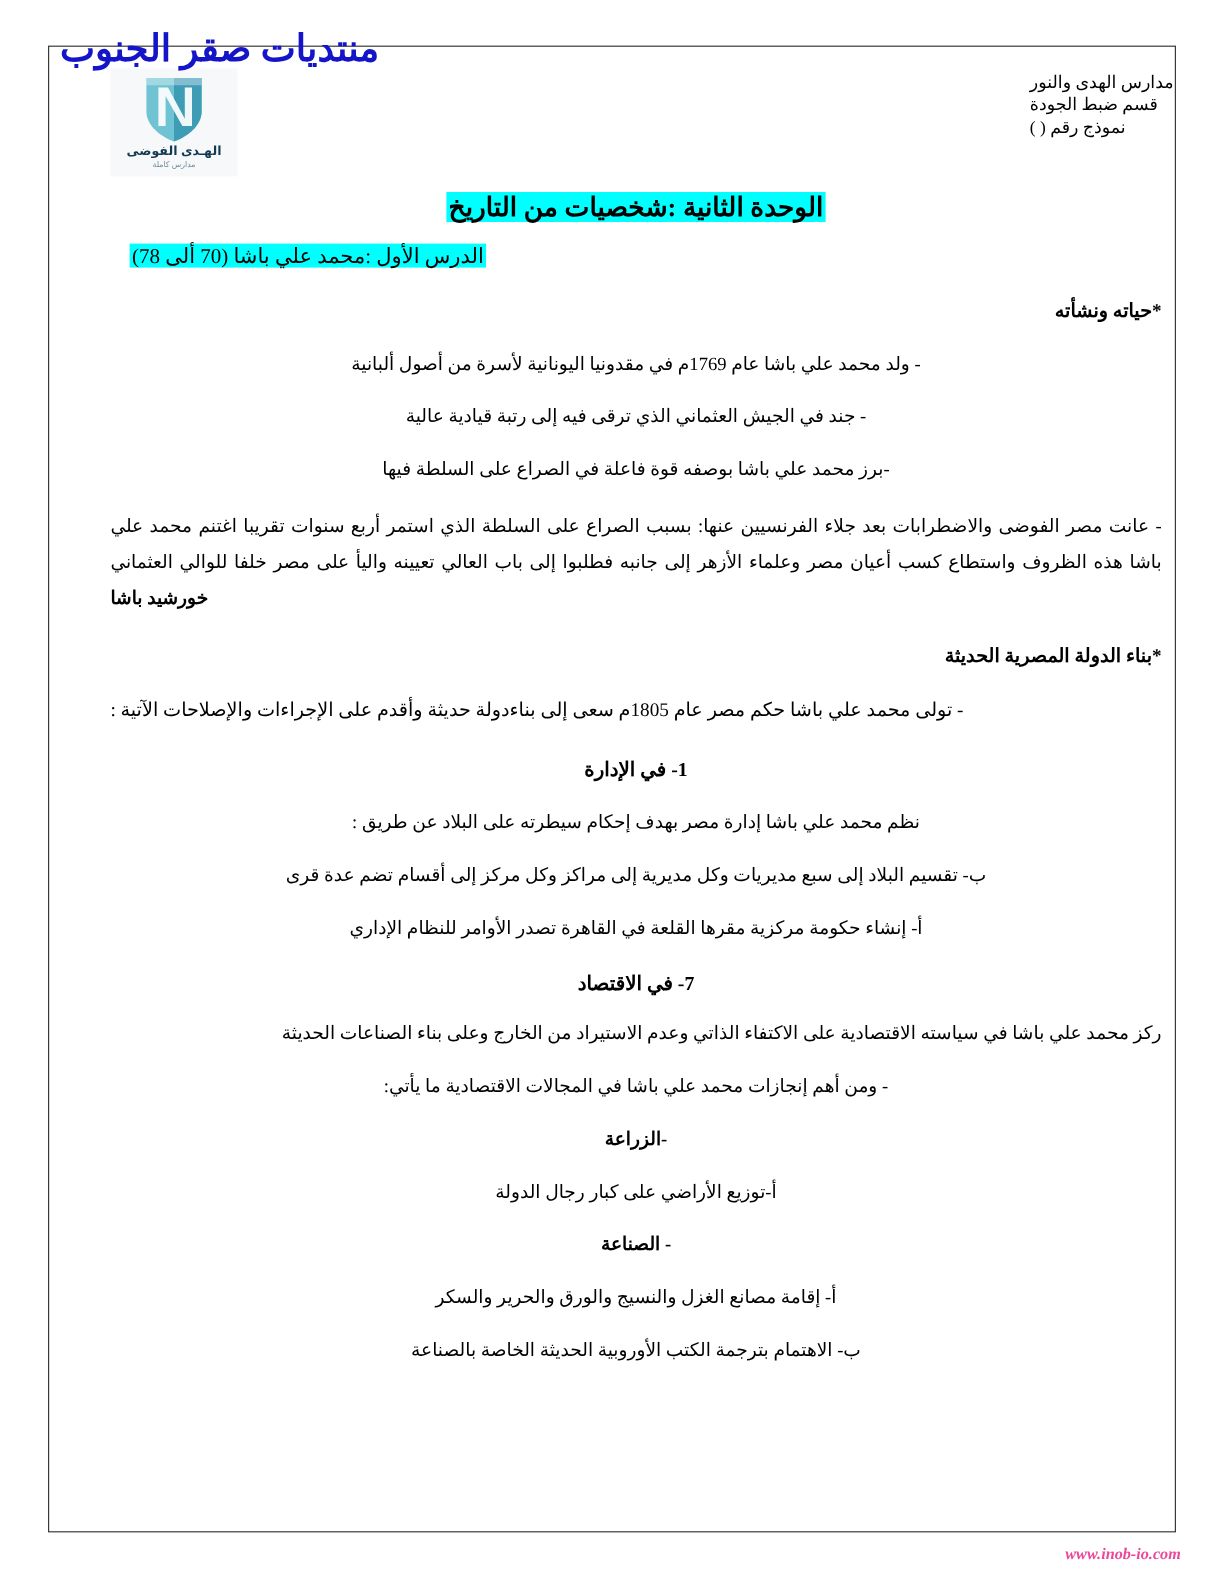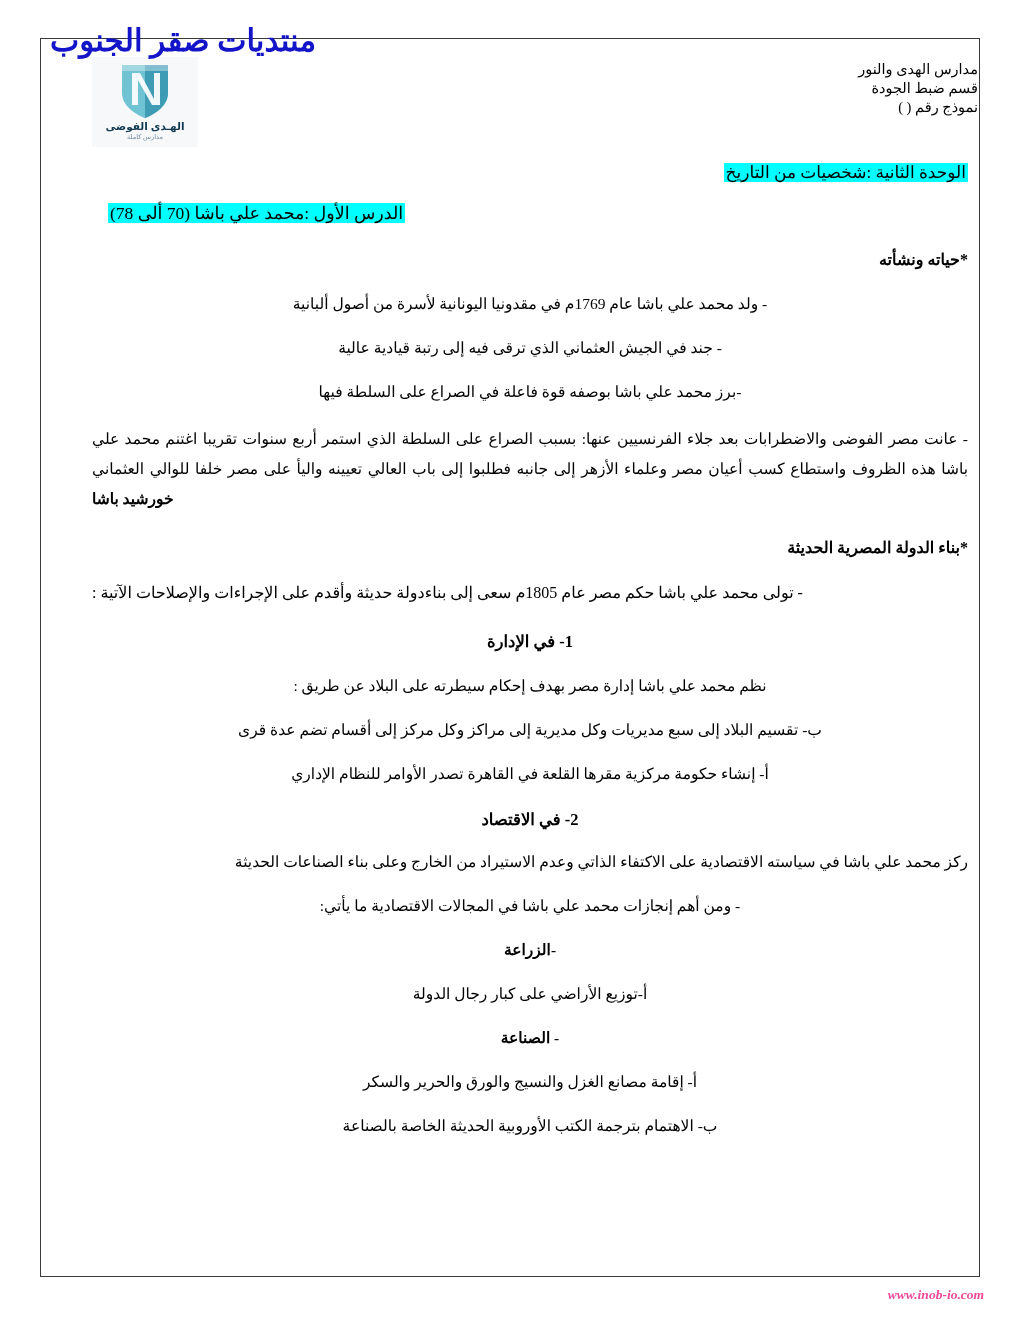--- a/index.html
+++ b/index.html
@@ -91,7 +91,7 @@
     position: absolute;
     right: 42px;
     top: 60px;
-    text-align: right;
+    text-align: left;
     direction: rtl;
     font-size: 14.5px;
     line-height: 19px;

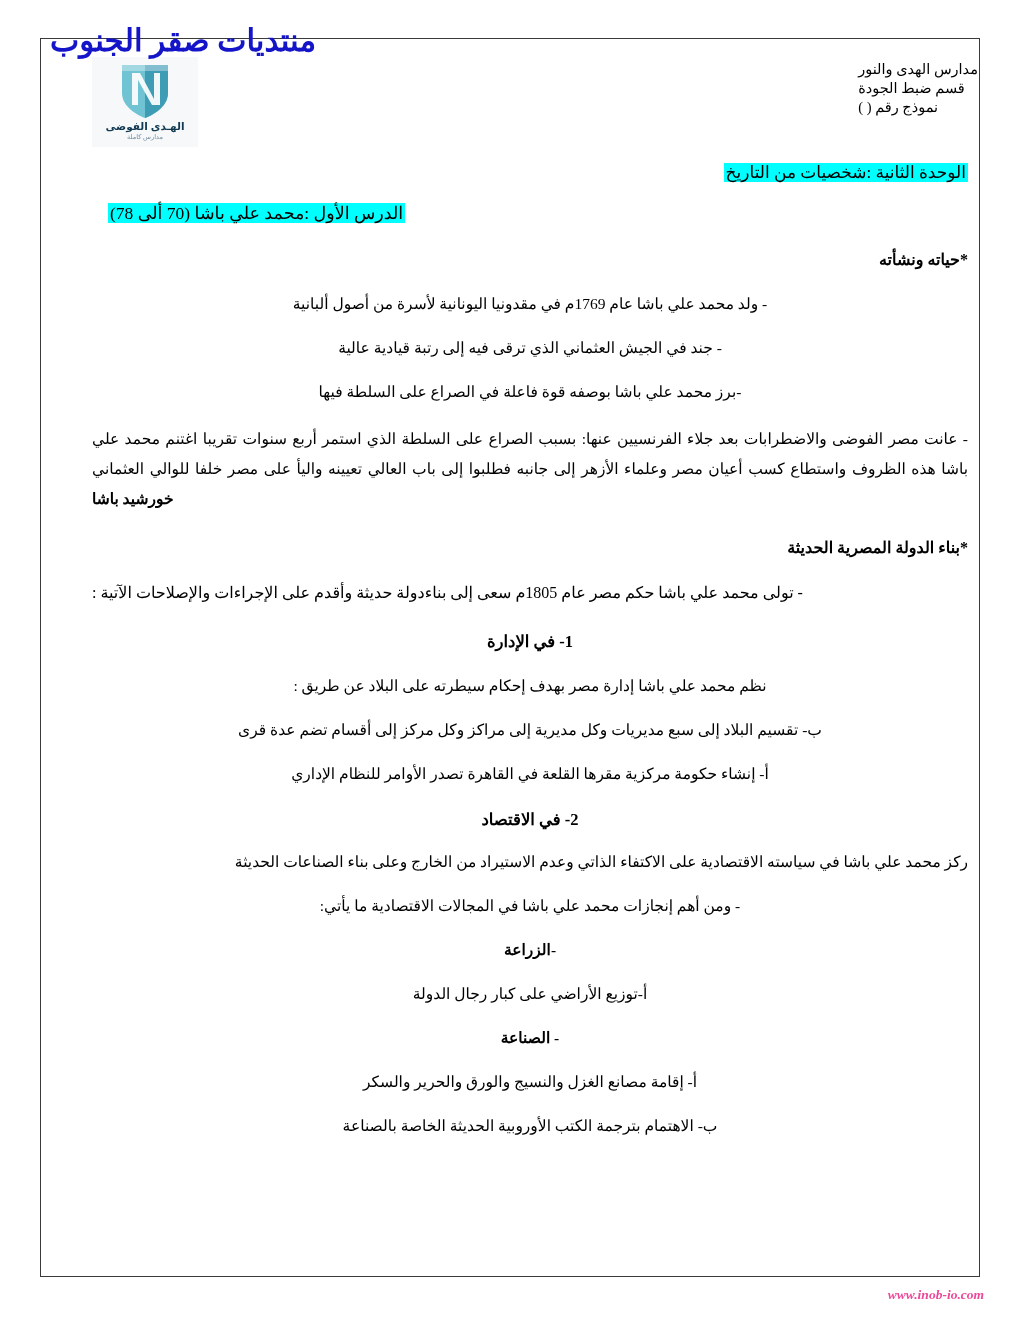--- a/index.html
+++ b/index.html
@@ -116,9 +116,9 @@
   }
 
   .unit-title {
-    text-align: right;
-    font-size: 17px;
-    font-weight: normal;
+    text-align: center;
+    font-size: 22px;
+    font-weight: bold;
     margin: 0 0 4px 0;
     line-height: 26px;
   }

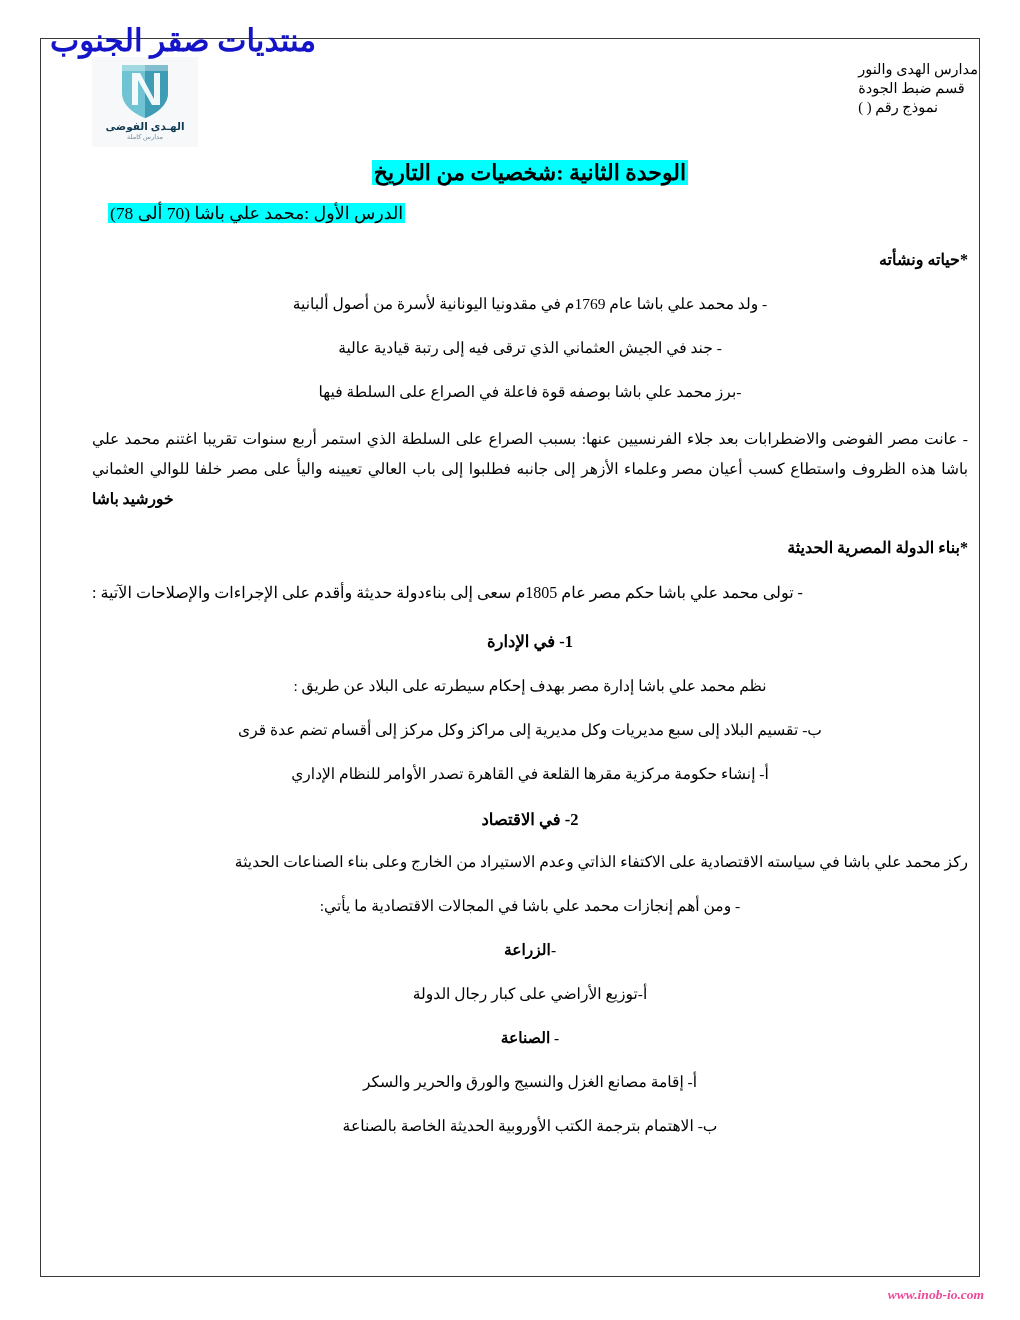--- a/index.html
+++ b/index.html
@@ -248,7 +248,7 @@
   <p class="body-line">ب- تقسيم البلاد إلى سبع مديريات وكل مديرية إلى مراكز وكل مركز إلى أقسام تضم عدة قرى</p>
   <p class="body-line">أ- إنشاء حكومة مركزية مقرها القلعة في القاهرة تصدر الأوامر للنظام الإداري</p>
 
-  <div class="num-head">2- في الاقتصاد</div>
+  <div class="num-head">7- في الاقتصاد</div>
   <p class="body-right">ركز محمد علي باشا في سياسته الاقتصادية على الاكتفاء الذاتي وعدم الاستيراد من الخارج وعلى بناء الصناعات الحديثة</p>
   <p class="body-line">- ومن أهم إنجازات محمد علي باشا في المجالات الاقتصادية ما يأتي:</p>
 

